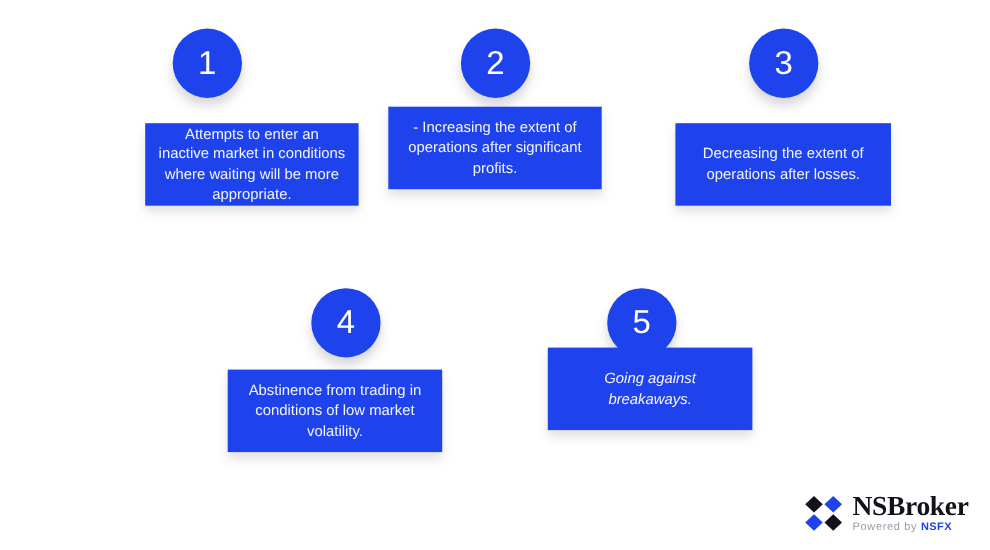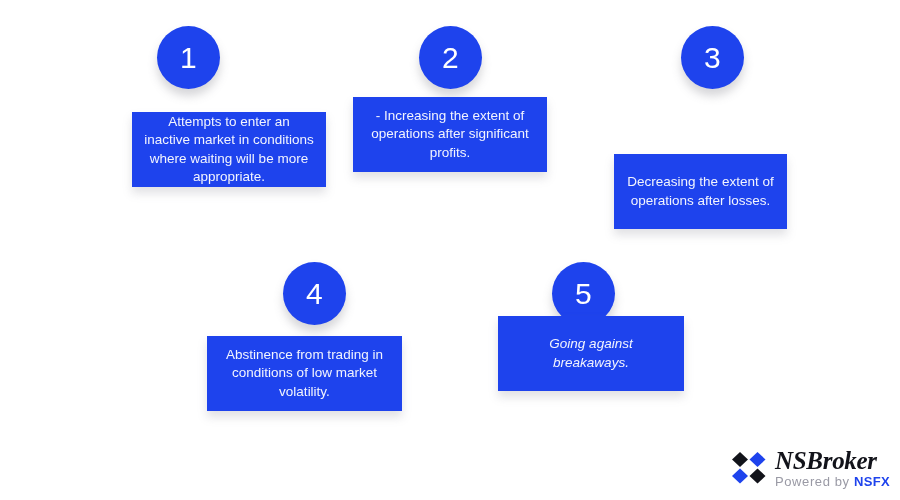--- a/index.html
+++ b/index.html
@@ -73,7 +73,7 @@
   .step-2 .card  { left: 353px; top: 97px; width: 194px; height: 75px; }
 
   .step-3 .badge { left: 681px; top: 26px; }
-  .step-3 .card  { left: 614px; top: 112px; width: 173px; height: 75px; margin-top: 42px; }
+  .step-3 .card  { left: 614px; top: 112px; width: 196px; height: 75px; }
 
   .step-4 .badge { left: 283px; top: 262px; }
   .step-4 .card  { left: 207px; top: 336px; width: 195px; height: 75px; }

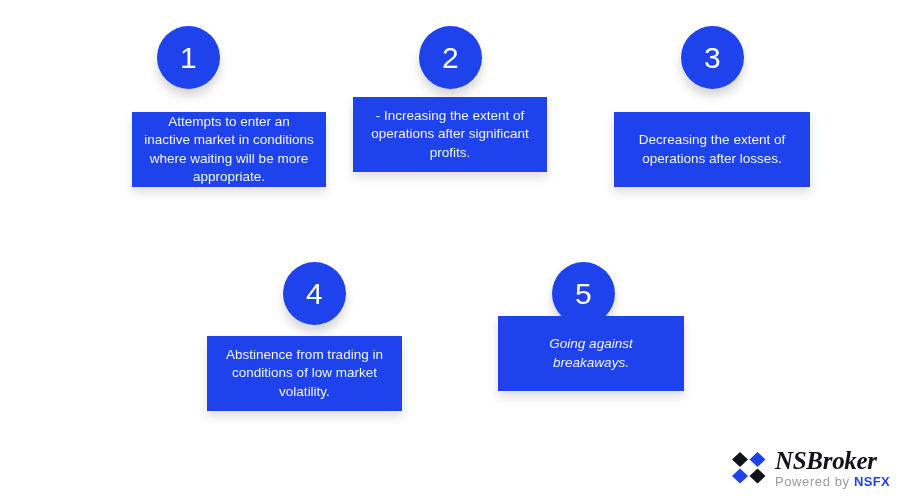--- a/index.html
+++ b/index.html
@@ -107,7 +107,6 @@
     color: #12131a;
     line-height: 1;
     letter-spacing: -0.3px;
-    font-style: italic;
   }
   #logo-tagline {
     margin-top: 2px;

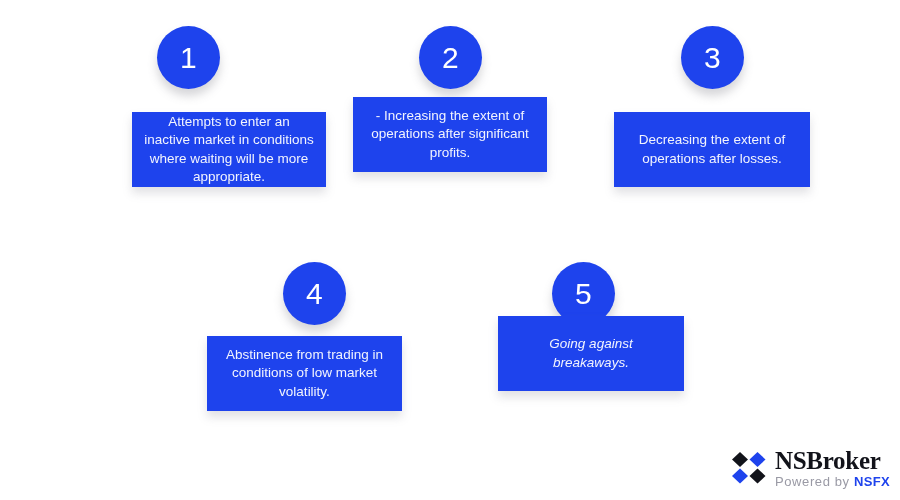--- a/index.html
+++ b/index.html
@@ -111,7 +111,7 @@
   #logo-tagline {
     margin-top: 2px;
     font-family: "Liberation Sans", sans-serif;
-    font-size: 13px;
+    font-size: 10px;
     color: #9a9aa5;
     letter-spacing: 0.6px;
     line-height: 1;

